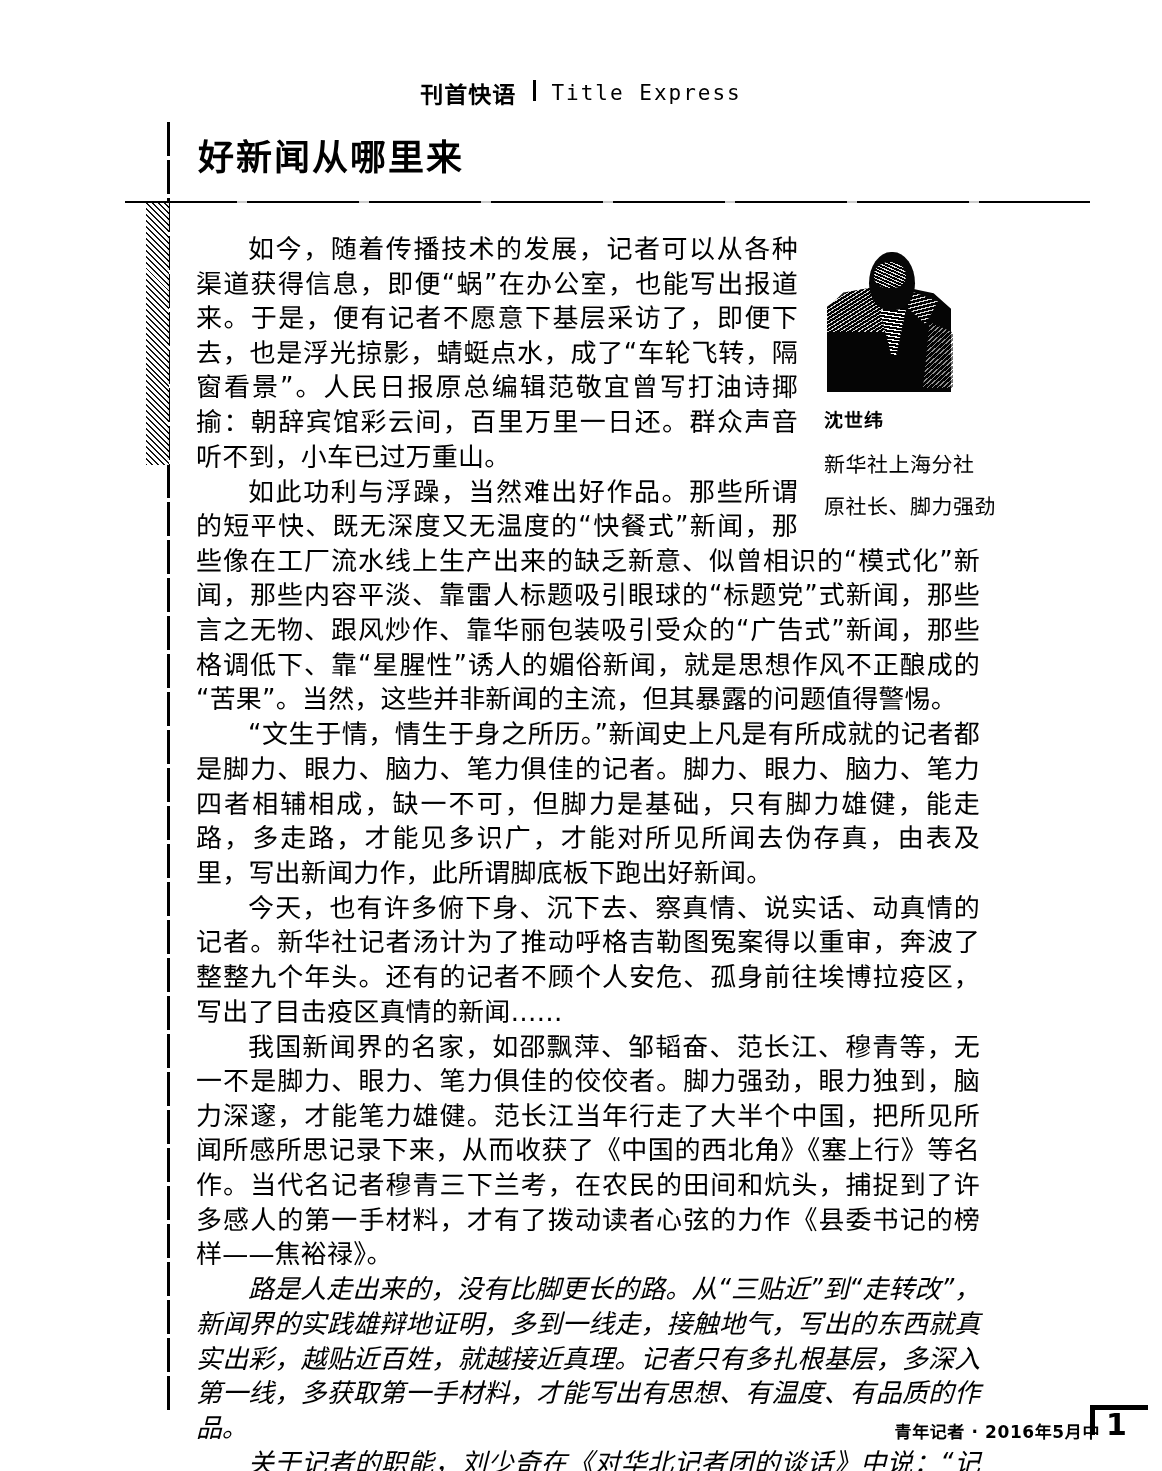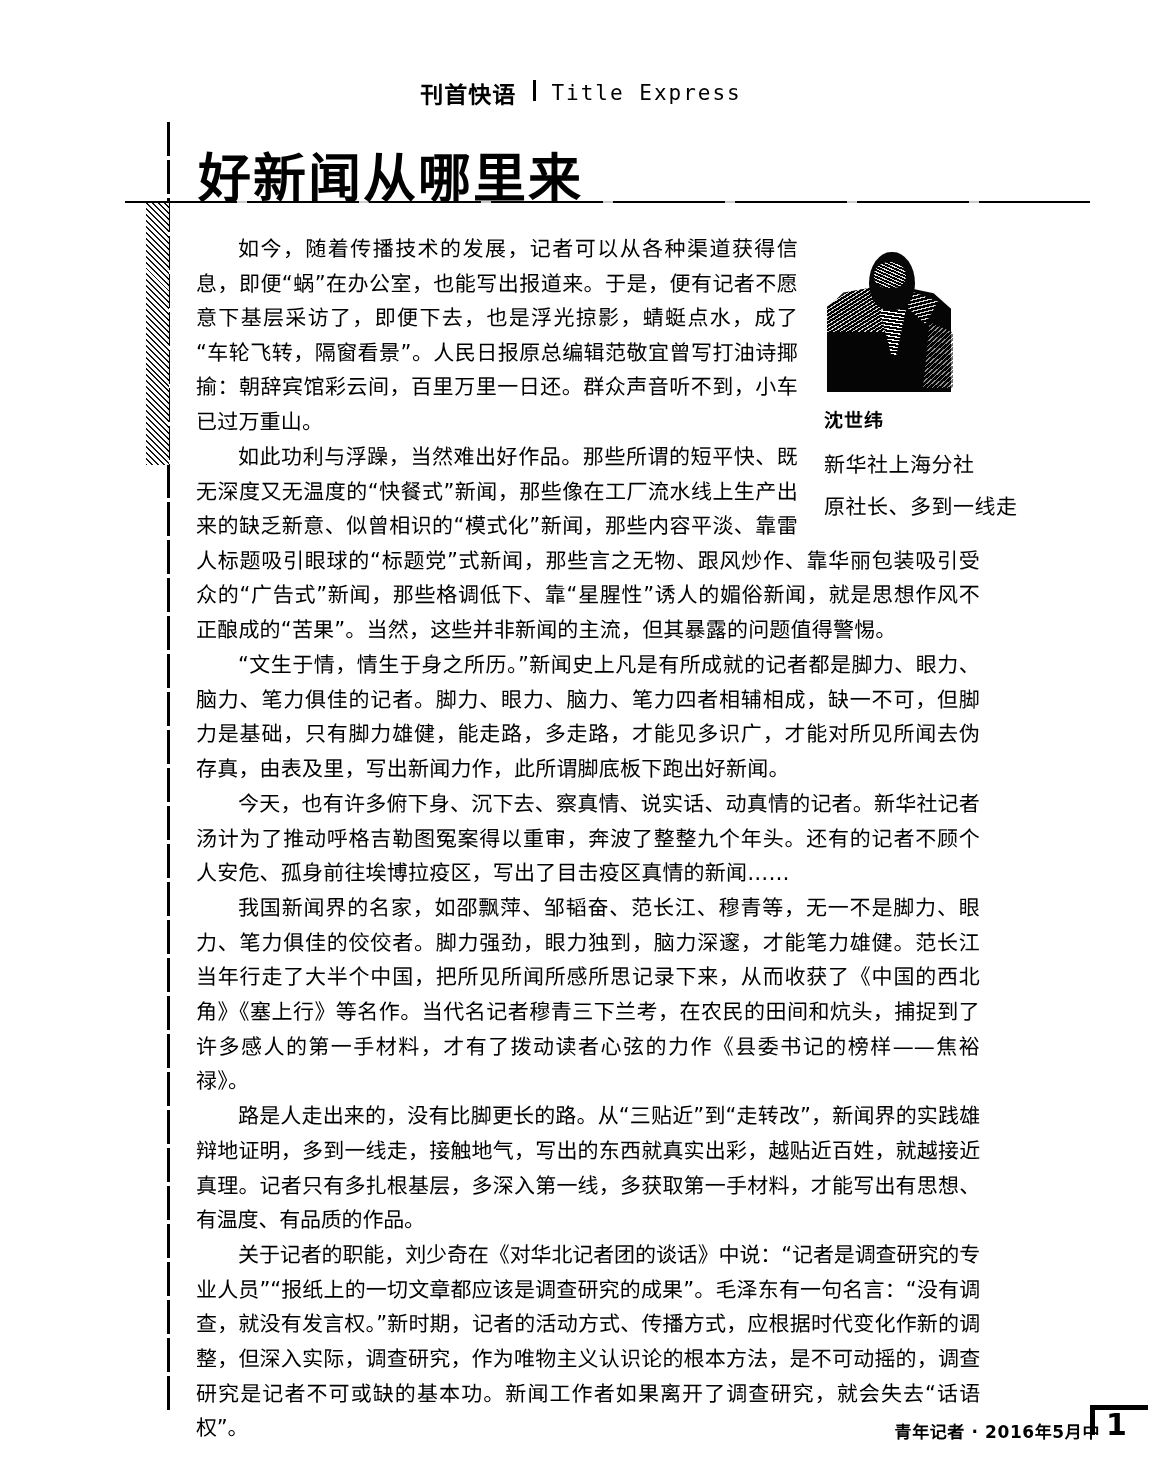--- a/index.html
+++ b/index.html
@@ -78,7 +78,7 @@
     top: 116px;
     font-family: "DejaVu Sans", "Liberation Sans", sans-serif;
     font-weight: bold;
-    font-size: 53px;
+    font-size: 36px;
     letter-spacing: 2px;
     line-height: 1;
     white-space: nowrap;

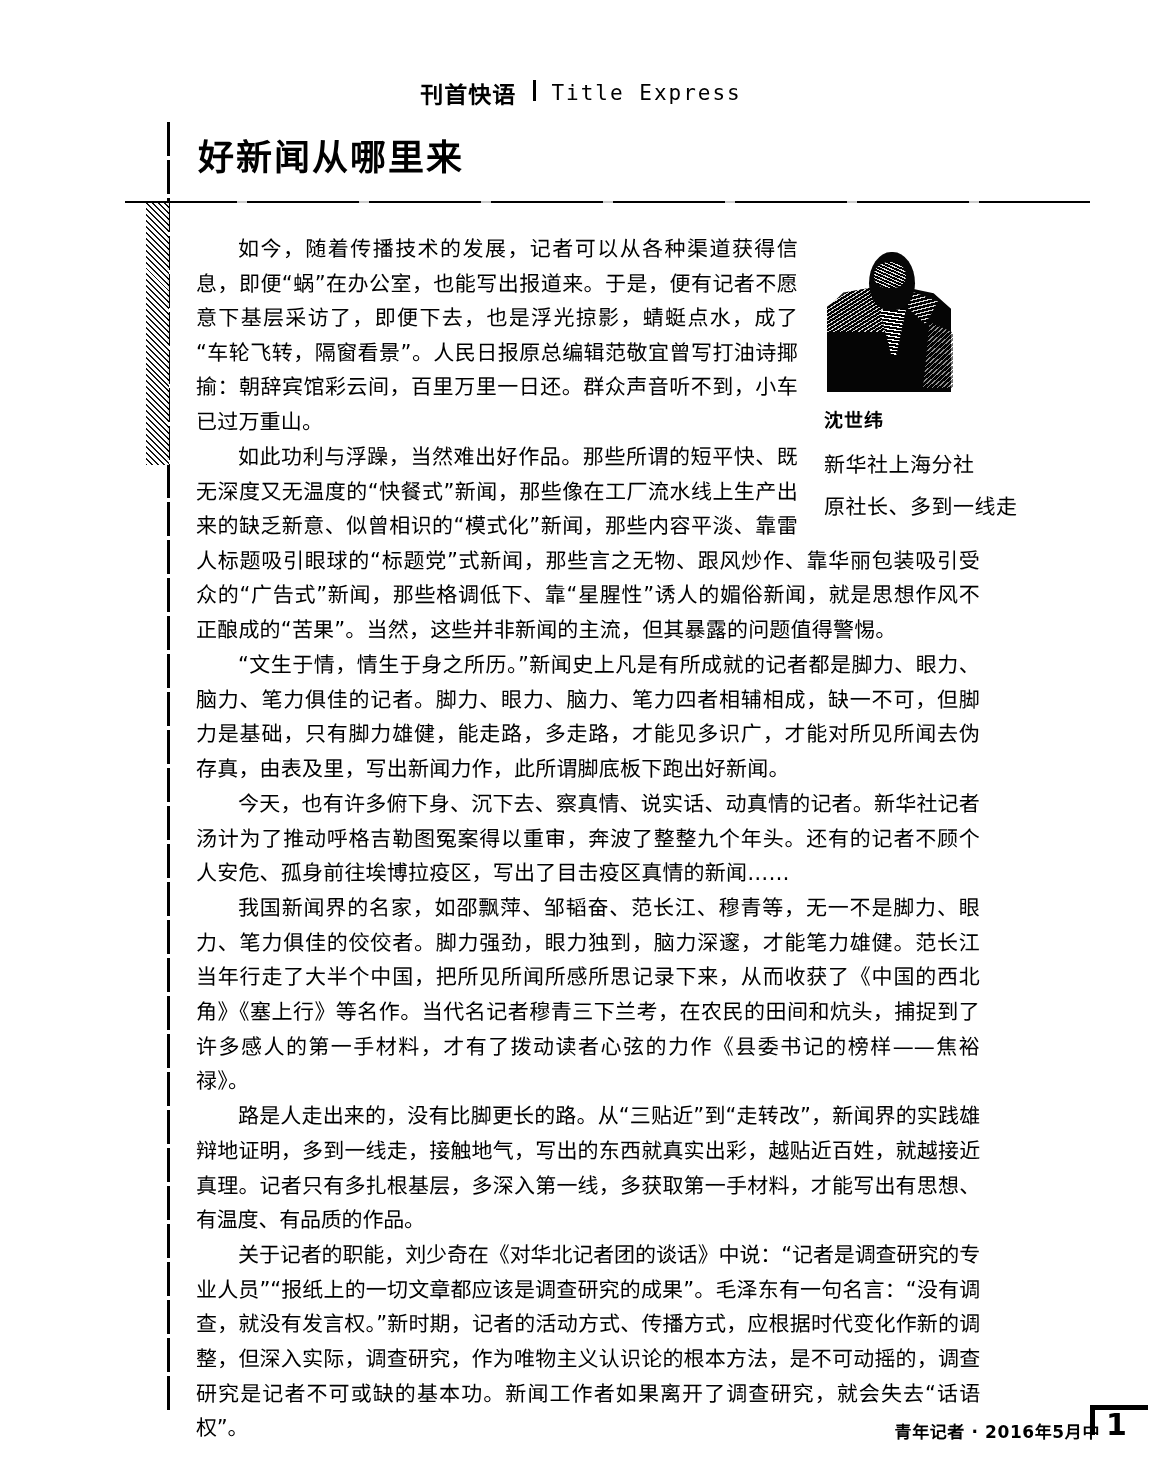--- a/index.html
+++ b/index.html
@@ -119,7 +119,7 @@
   }
   .para {
     font-family: "DejaVu Sans", "Liberation Sans", sans-serif;
-    font-size: 21px;
+    font-size: 26px;
     line-height: 34.6px;
     text-align: justify;
     text-justify: inter-character;

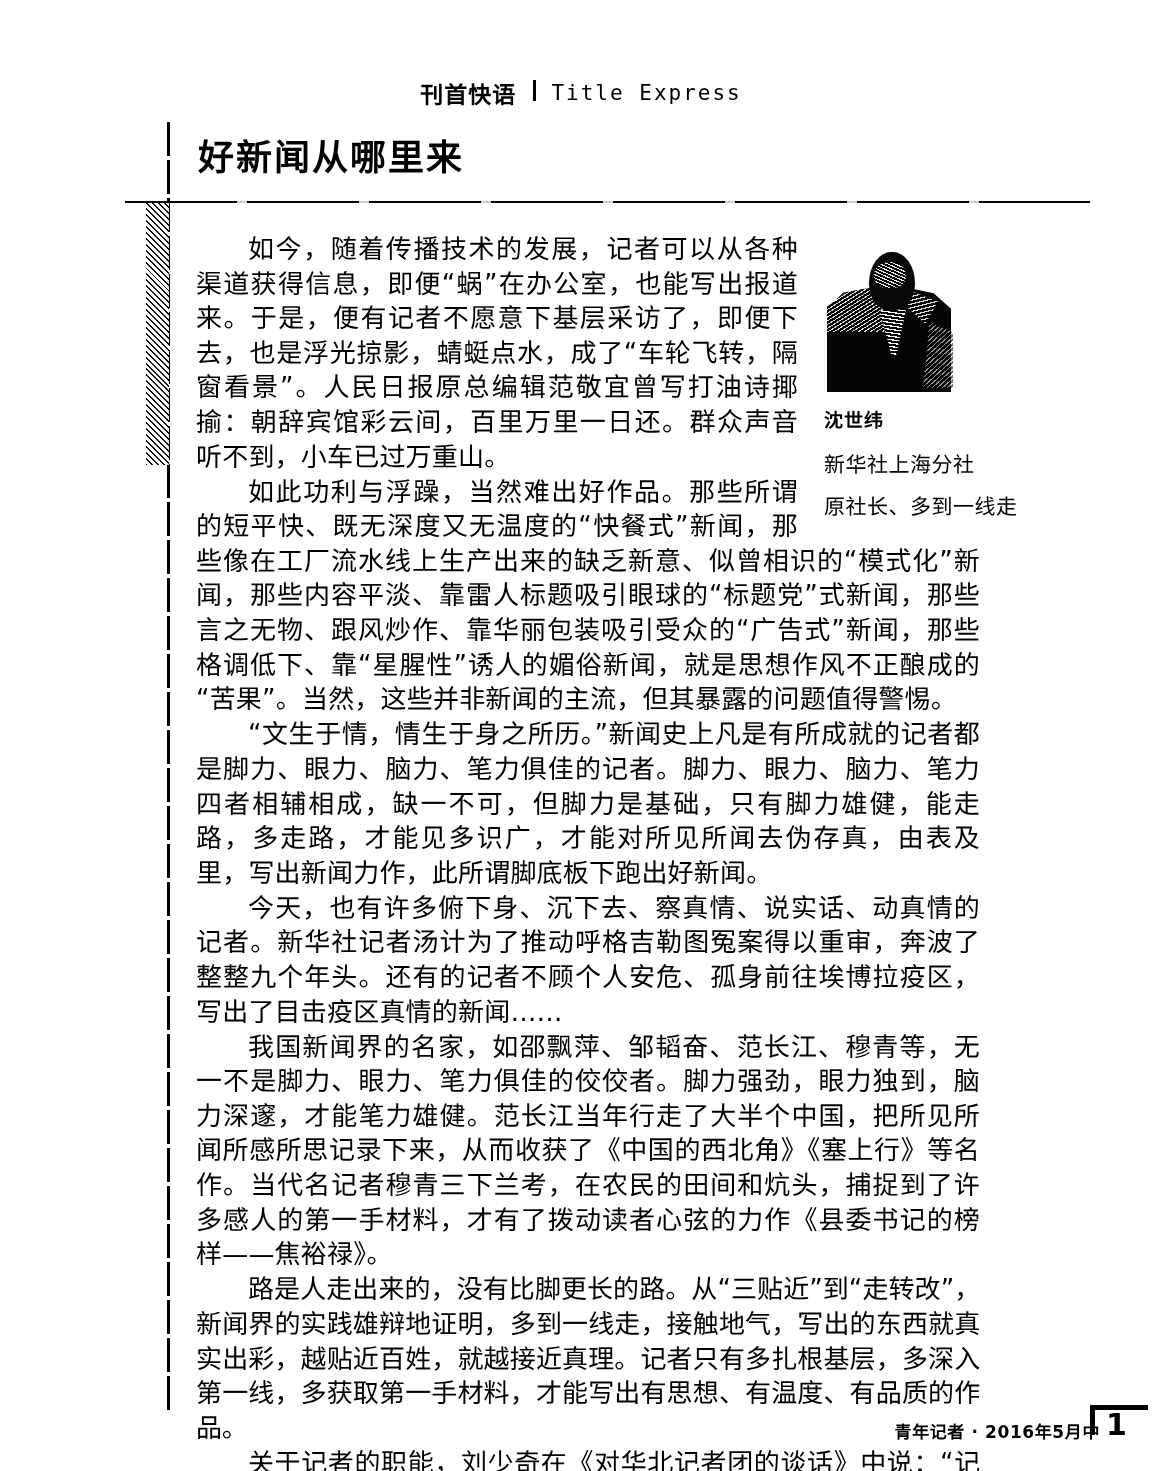--- a/index.html
+++ b/index.html
@@ -317,7 +317,7 @@
       </div>
       <div class="author-name">沈世纬</div>
       <div class="author-affil">新华社上海分社</div>
-      <div class="author-affil">原社长、多到一线走</div>
+      <div class="author-affil">原社长、脚力强劲</div>
     </div>
 
     <p class="para">如今，随着传播技术的发展，记者可以从各种渠道获得信息，即便“蜗”在办公室，也能写出报道来。于是，便有记者不愿意下基层采访了，即便下去，也是浮光掠影，蜻蜓点水，成了“车轮飞转，隔窗看景”。人民日报原总编辑范敬宜曾写打油诗揶揄：朝辞宾馆彩云间，百里万里一日还。群众声音听不到，小车已过万重山。</p>

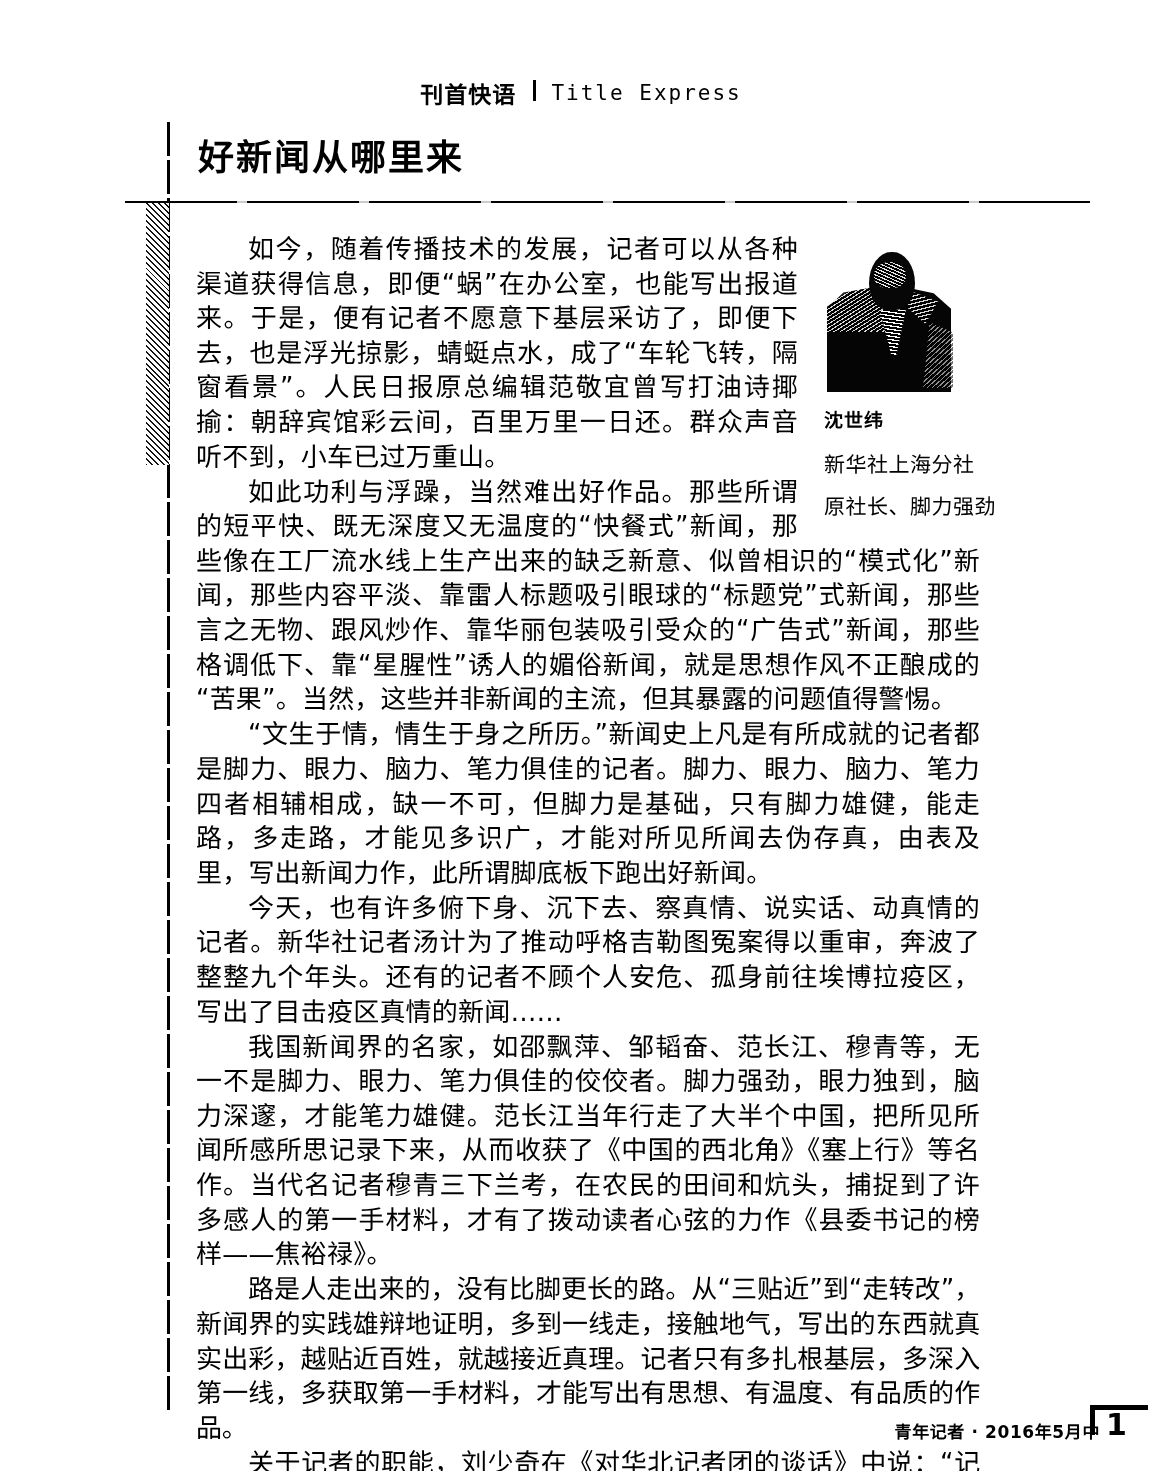--- a/index.html
+++ b/index.html
@@ -129,6 +129,7 @@
   }
   .para.tight {
     letter-spacing: -0.2px;
+    font-style: italic;
   }
 
   

